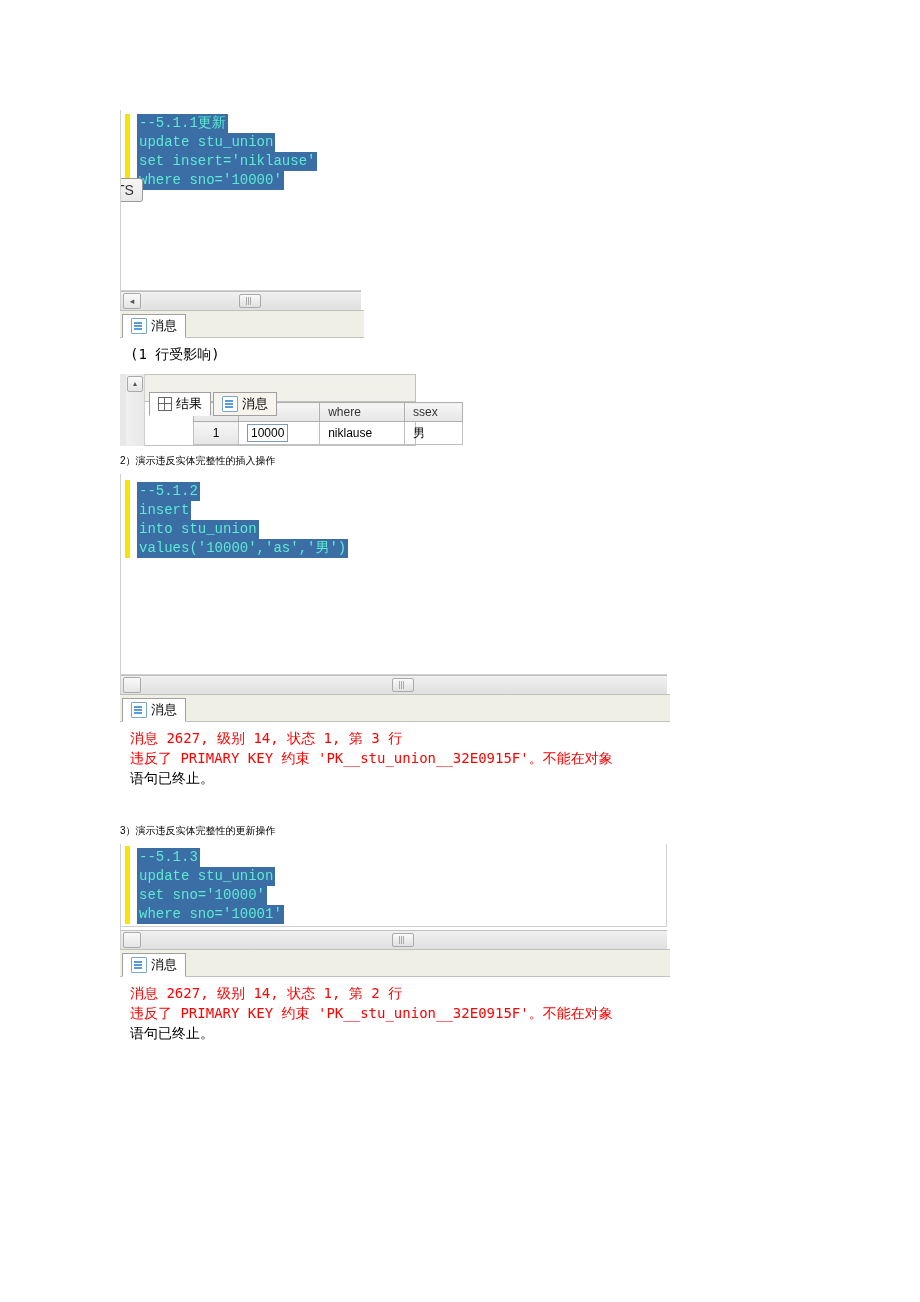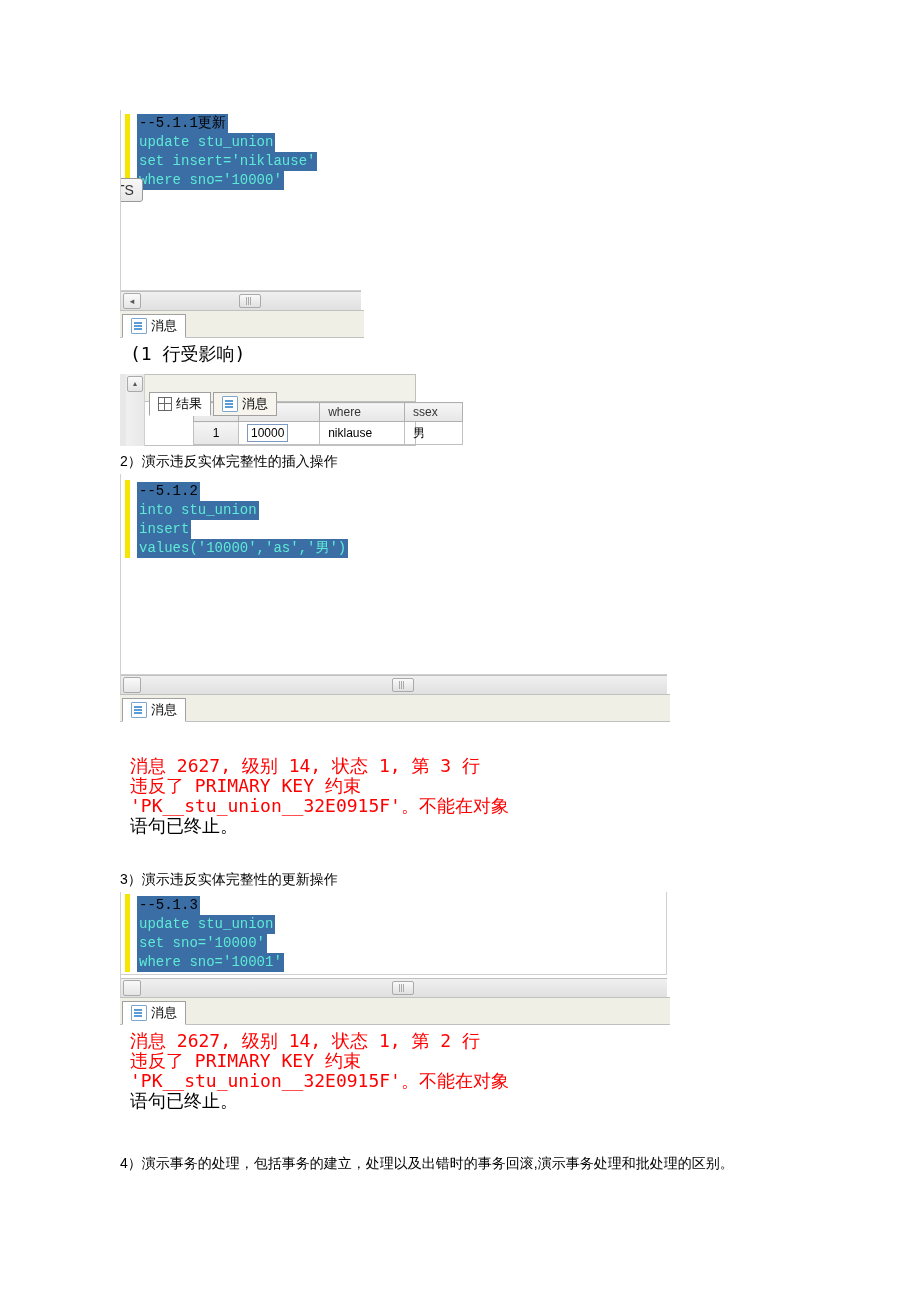--- a/index.html
+++ b/index.html
@@ -54,7 +54,7 @@
     padding: 0 2px;
     display: inline-block;
   }
-  .comment { color: #000000; }
+  .comment { color: #5eead4; }
   .scrollbar-bottom {
     height: 18px;
     background: linear-gradient(#f0f0f0, #e0e0e0);

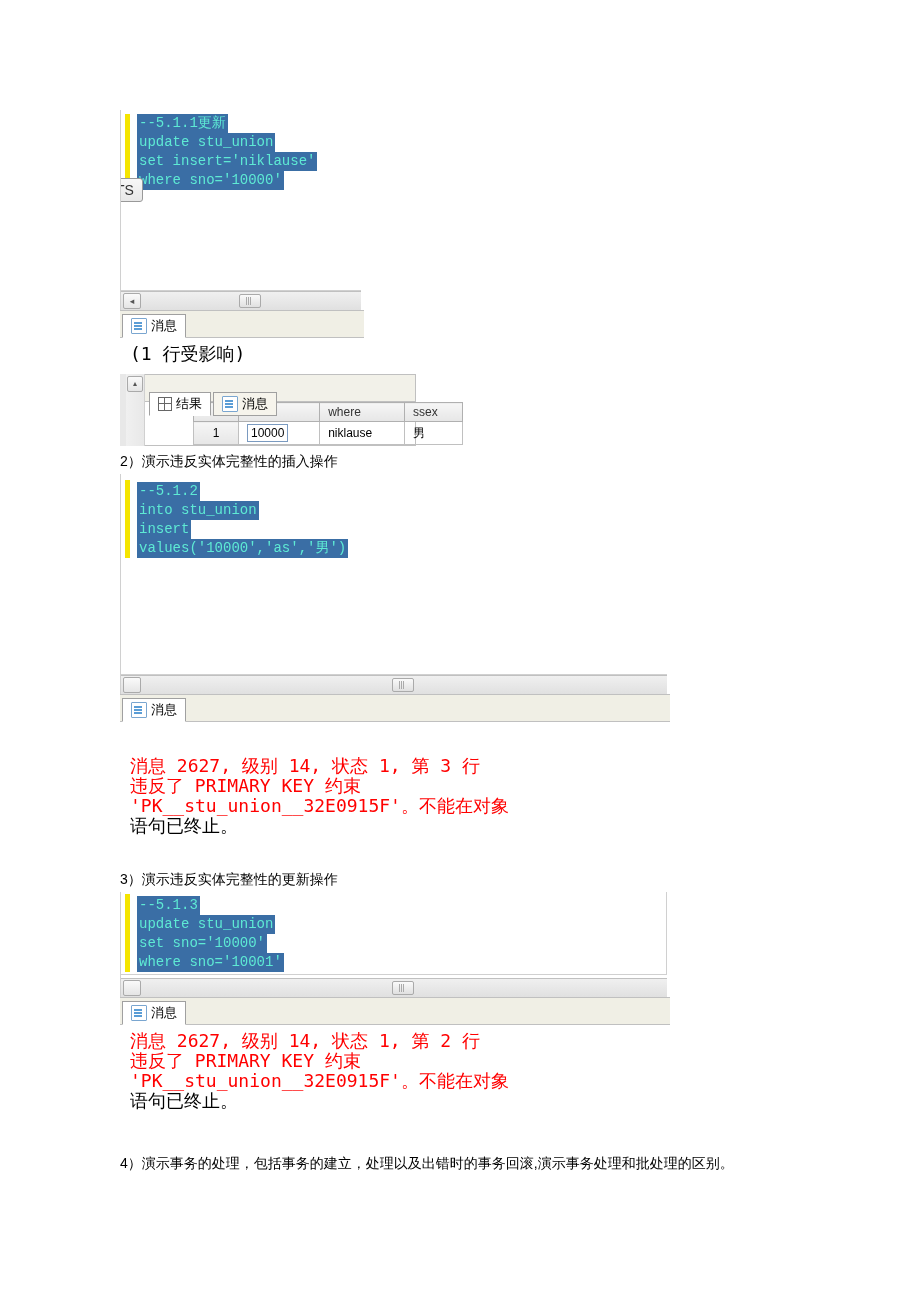--- a/index.html
+++ b/index.html
@@ -150,7 +150,7 @@
     background: #fff;
     padding: 6px 10px 10px 10px;
     font-family: "Consolas","SimSun",monospace;
-    font-size: 18px;
+    font-size: 14px;
     line-height: 20px;
     border: 0;
   }

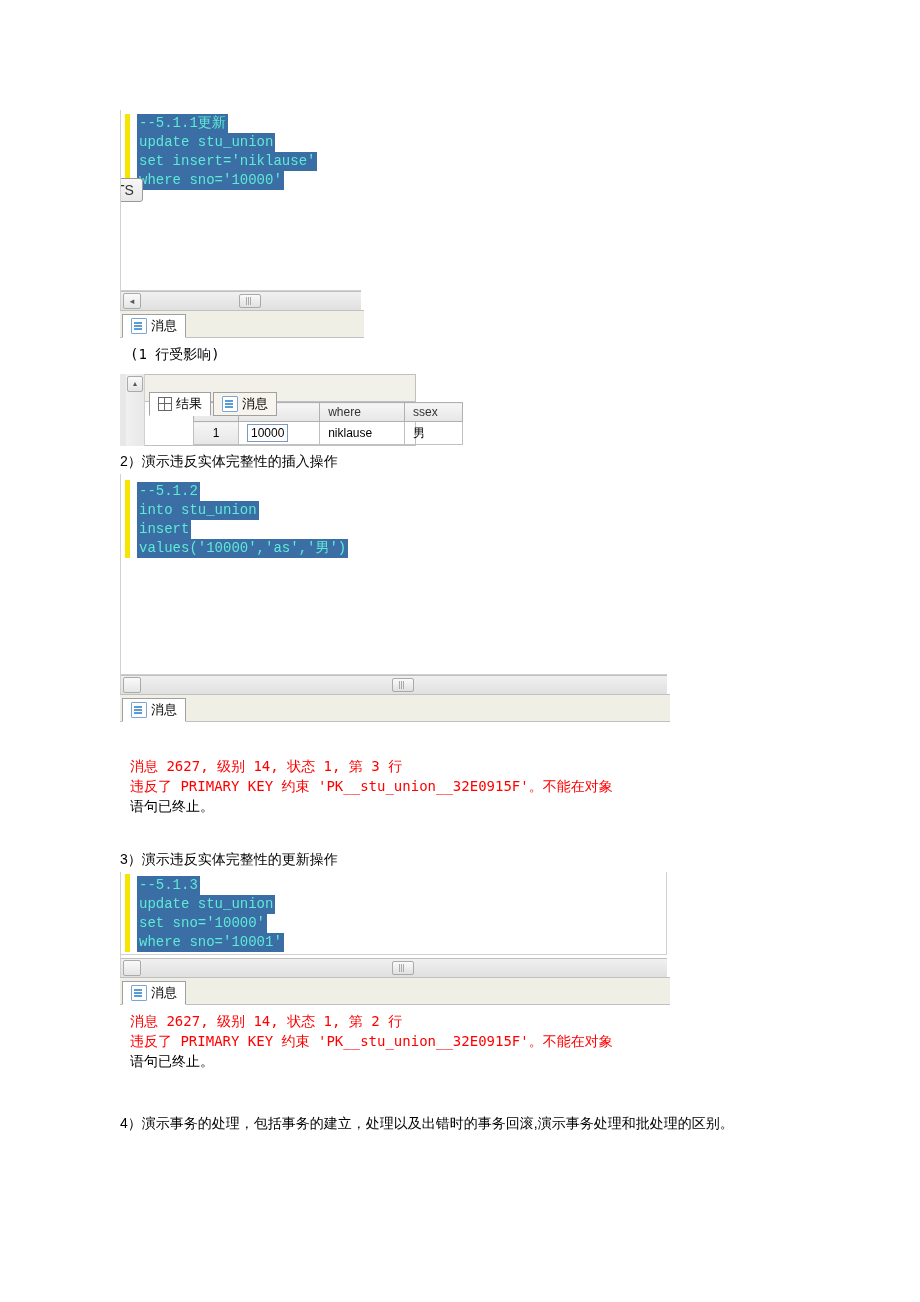--- a/index.html
+++ b/index.html
@@ -158,7 +158,7 @@
   .out-area .txt { color: #000; }
   .section-title {
     color: #000;
-    font-size: 14px;
+    font-size: 10px;
     line-height: 22px;
     margin: 4px 0 2px 0;
   }

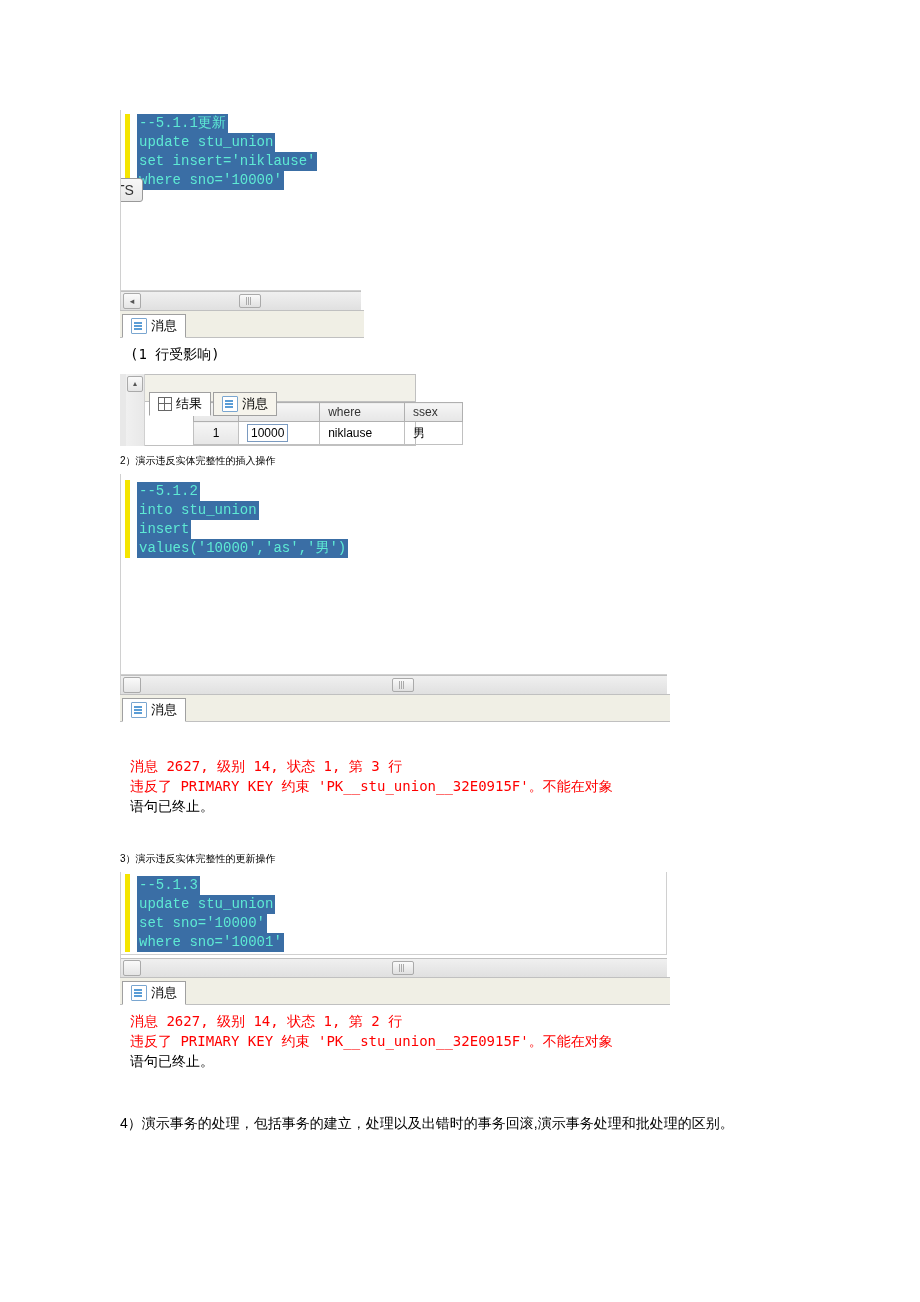--- a/index.html
+++ b/index.html
@@ -341,8 +341,8 @@
       <div class="code-lines">
         <div style="height:4px;"></div>
         <div><span class="hl comment">--5.1.2</span></div>
+        <div><span class="hl">insert</span></div>
         <div><span class="hl">into stu_union</span></div>
-        <div><span class="hl">insert</span></div>
         <div><span class="hl">values('10000','as','男')</span></div>
       </div>
     </div>

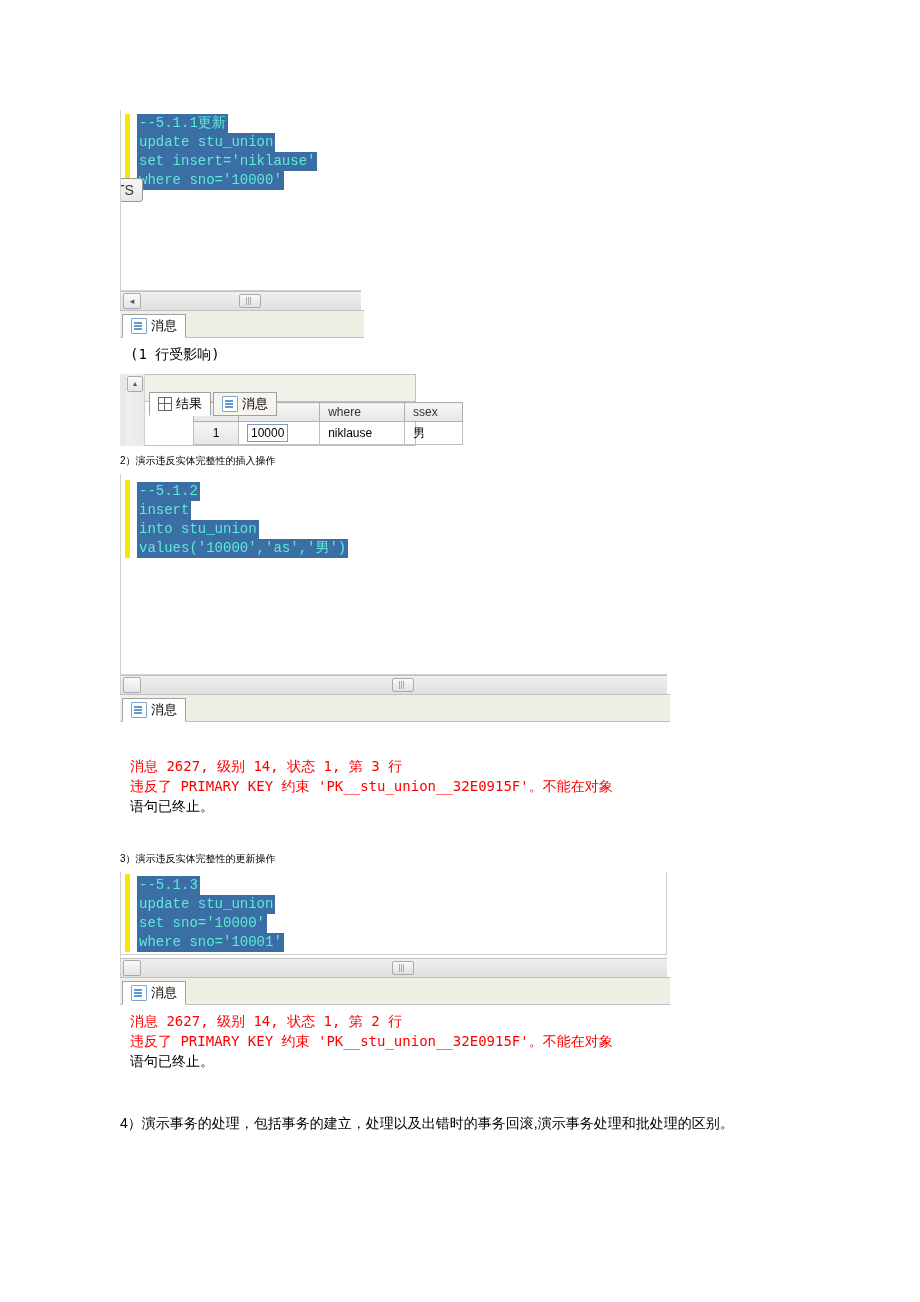--- a/index.html
+++ b/index.html
@@ -359,7 +359,7 @@
       <span>消息</span>
     </div>
   </div>
-  <div class="out-area" style="width:526px;margin-top:28px;">
+  <div class="out-area" style="width:526px;">
     <div class="err">消息 2627, 级别 14, 状态 1, 第 3 行</div>
     <div class="err">违反了 PRIMARY KEY 约束 'PK__stu_union__32E0915F'。不能在对象</div>
     <div class="txt">语句已终止。</div>

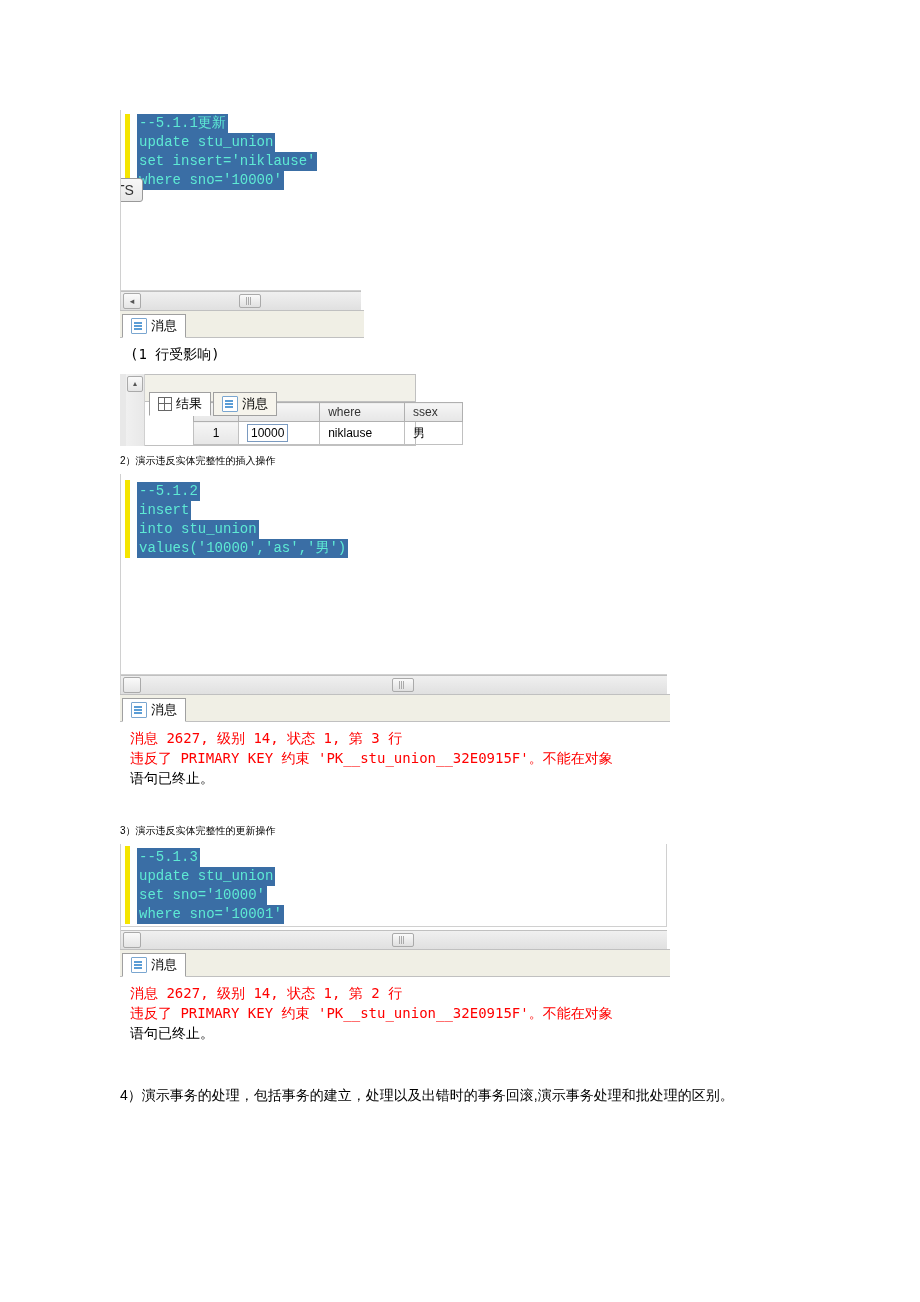--- a/index.html
+++ b/index.html
@@ -403,7 +403,6 @@
 </div>
 
 <div class="bottom-block">
-  <div>4）演示事务的处理，包括事务的建立，处理以及出错时的事务回滚,演示事务处理和批处理的区别。</div>
 </div>
 
 </div>

